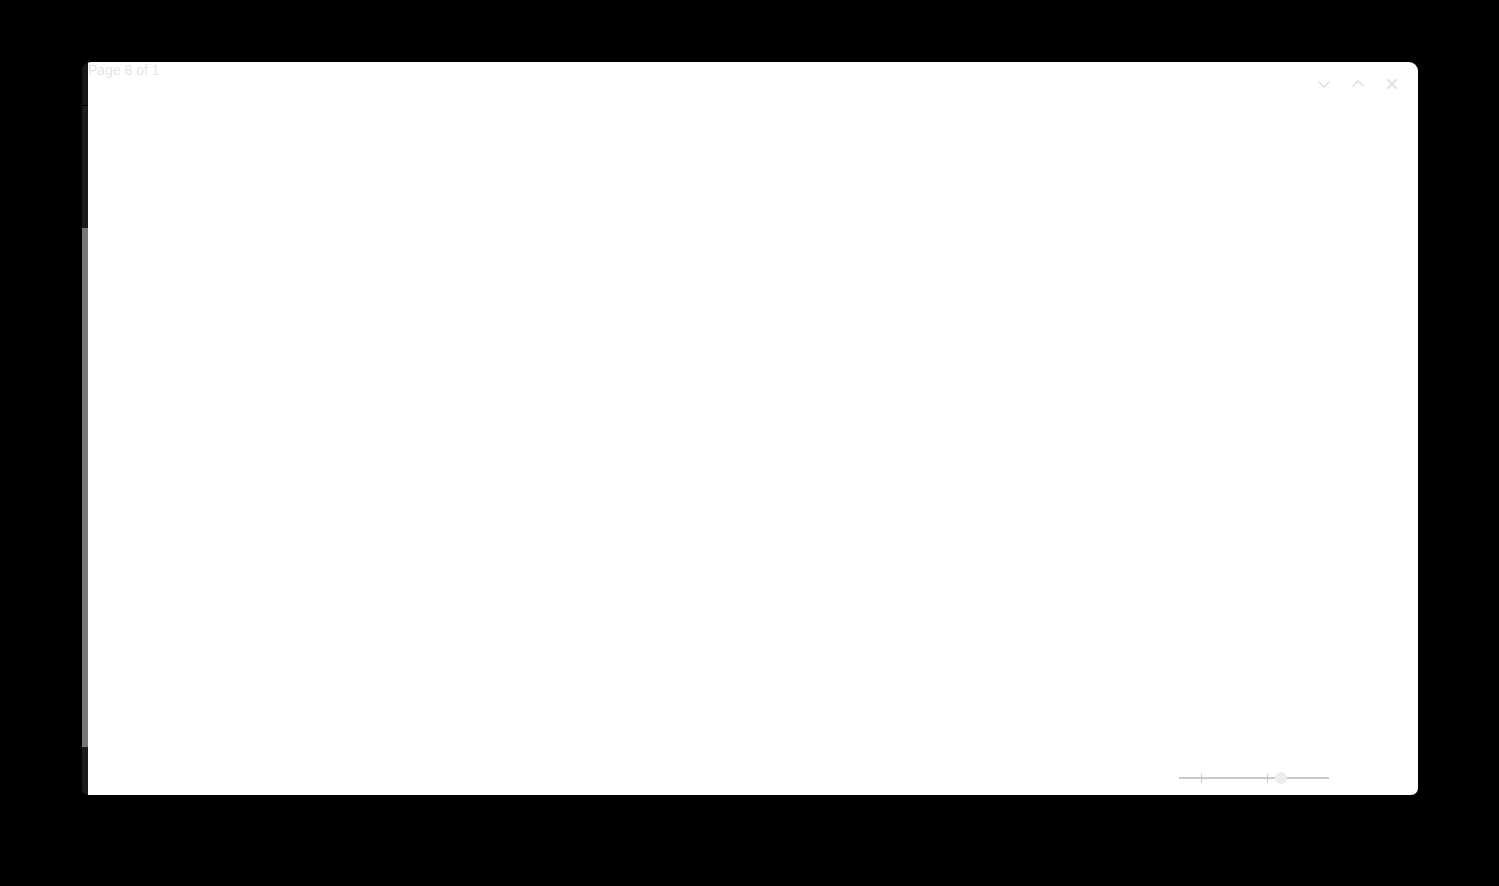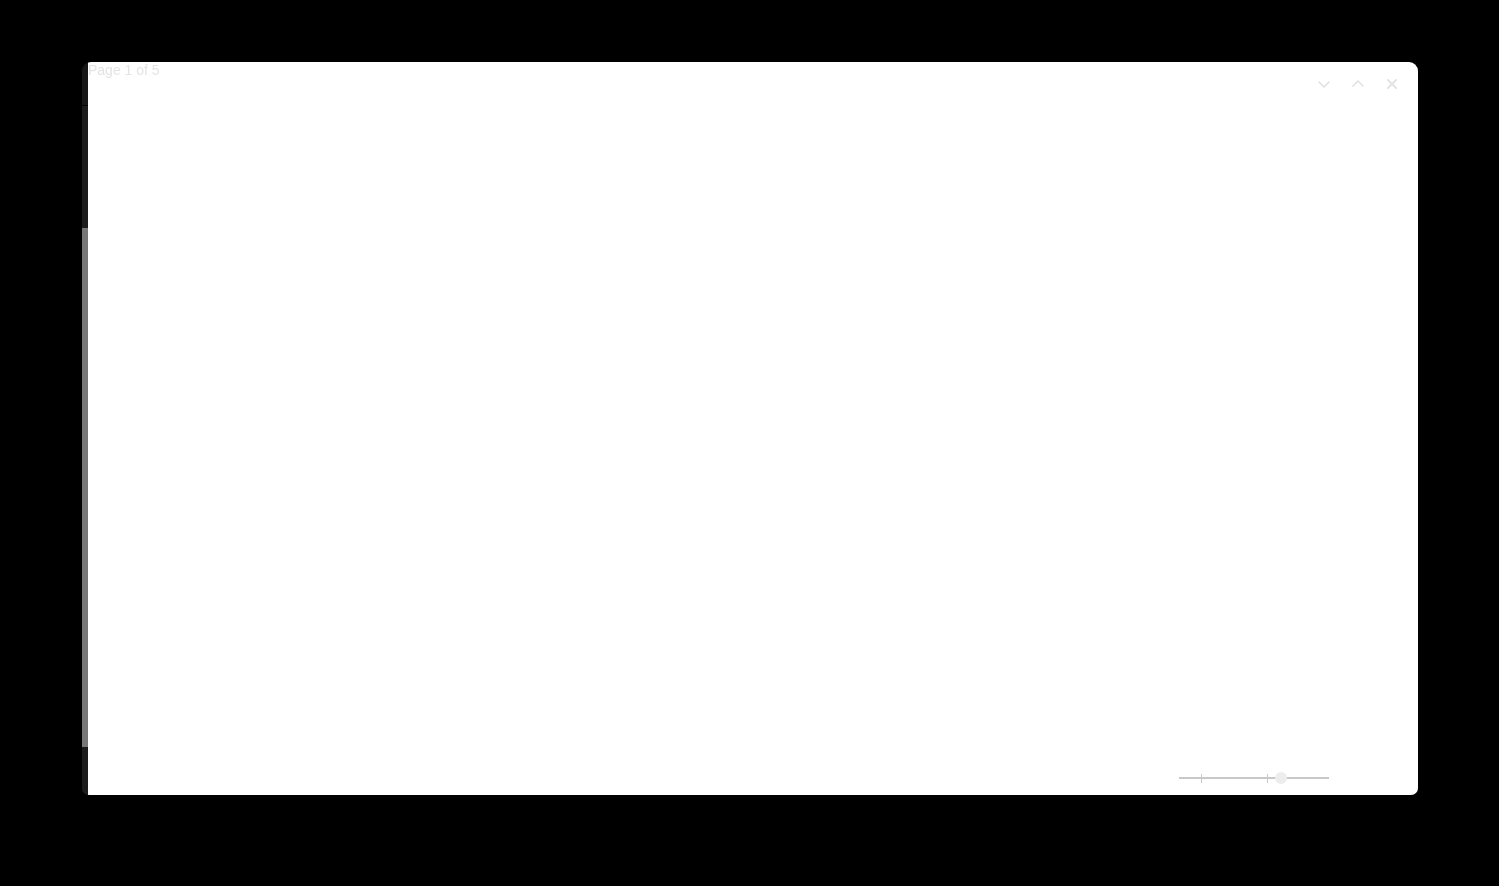--- a/index.html
+++ b/index.html
@@ -777,7 +777,7 @@
         <rect x="5" y="10" width="9" height="7" stroke="#d8d8d8" stroke-width="1.2" fill="none"></rect>
       </svg>
     </div>
-    <div class="st page">Page 1 of 5</div>
+    <div class="st page">Page 8 of 1</div>
     <div class="st words">3 words, 24 characters</div>
     <div class="st pstyle">Default Page Style</div>
     <div class="st lang">English (USA)</div>

